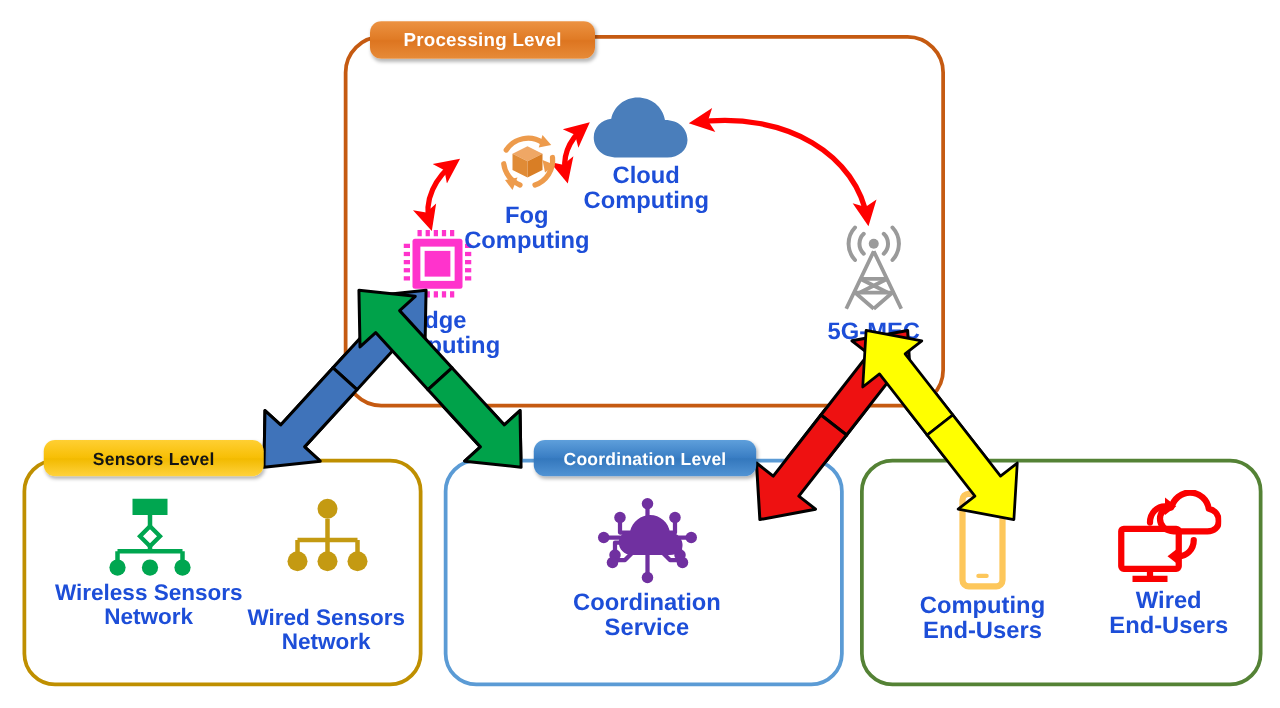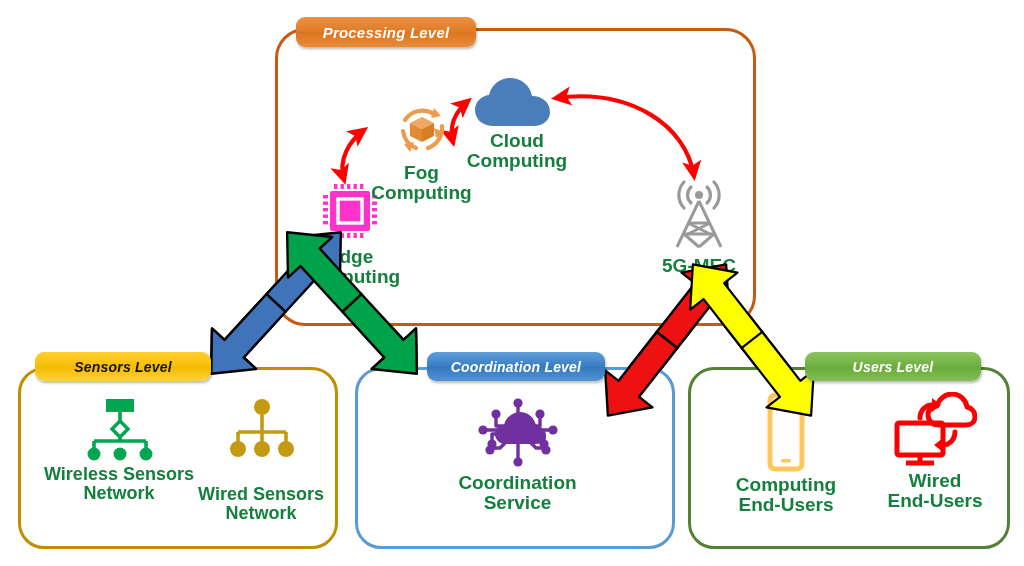--- a/index.html
+++ b/index.html
@@ -63,7 +63,6 @@
     white-space: nowrap;
     z-index: 6;
     box-shadow: 1px 2px 3px rgba(0,0,0,0.28);
-    font-style: italic;
   }
   .badge-processing {
     left: 296px; top: 17px; width: 180px; height: 30px;

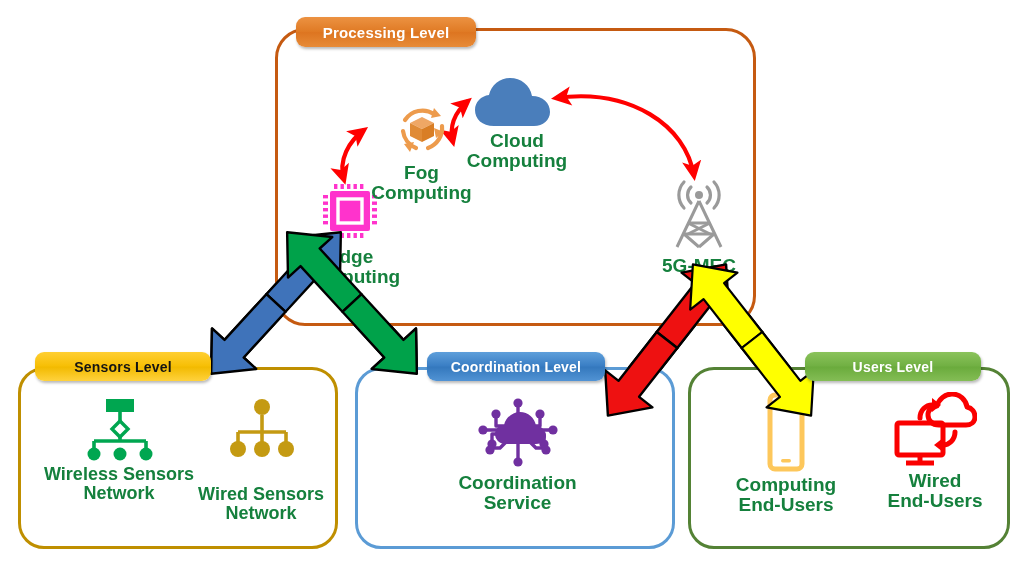--- a/index.html
+++ b/index.html
@@ -105,7 +105,7 @@
     margin-top: 3px;
     text-align: center;
     font-weight: bold;
-    color: #15803d;
+    color: #1d4ed8;
     font-size: 19px;
     line-height: 1.03;
     white-space: pre-line;

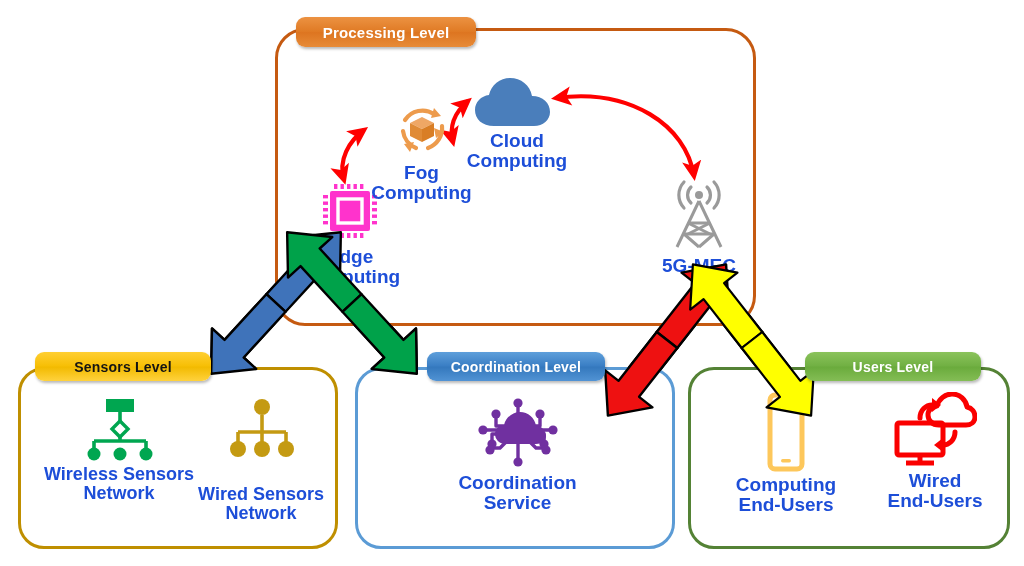--- a/index.html
+++ b/index.html
@@ -206,9 +206,6 @@
   </div>
   <div class="badge badge-coordination">
     <span>Coordination Level</span>
-  </div>
-  <div class="badge badge-users">
-    <span>Users Level</span>
   </div>
 
   <div class="node node-edge">

